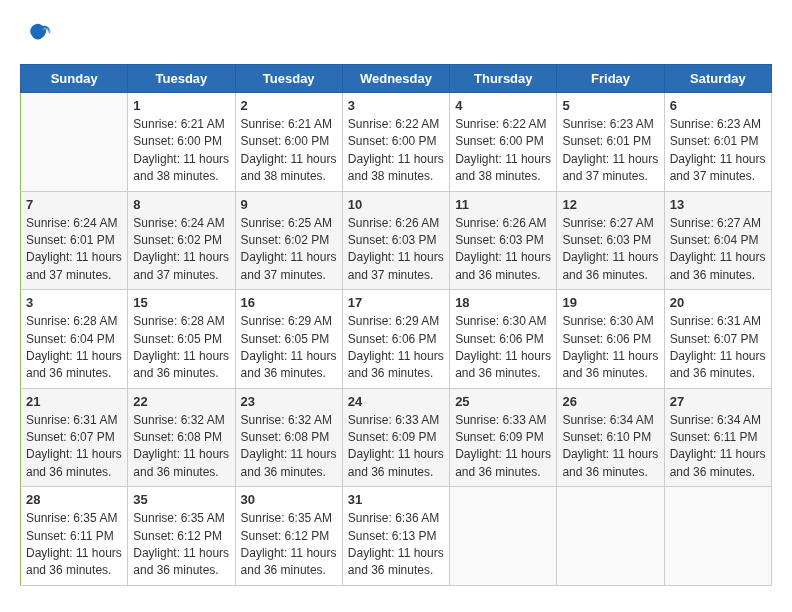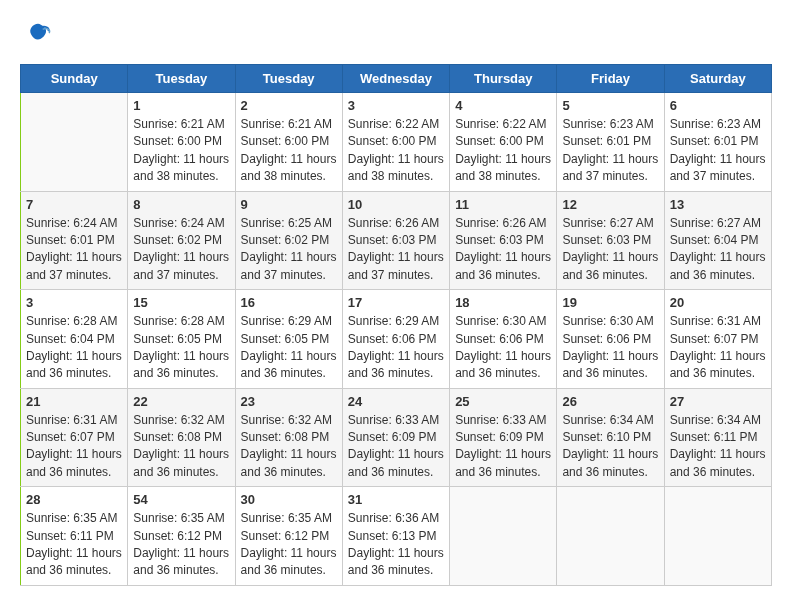--- a/index.html
+++ b/index.html
@@ -305,7 +305,7 @@
 Daylight: 11 hours and 36 minutes.</div>
         </td>
         <td>
-          <span class="day-num">54</span>
+          <span class="day-num">35</span>
           <div class="day-info" style="white-space: pre-line;">Sunrise: 6:35 AM
 Sunset: 6:12 PM
 Daylight: 11 hours and 36 minutes.</div>

